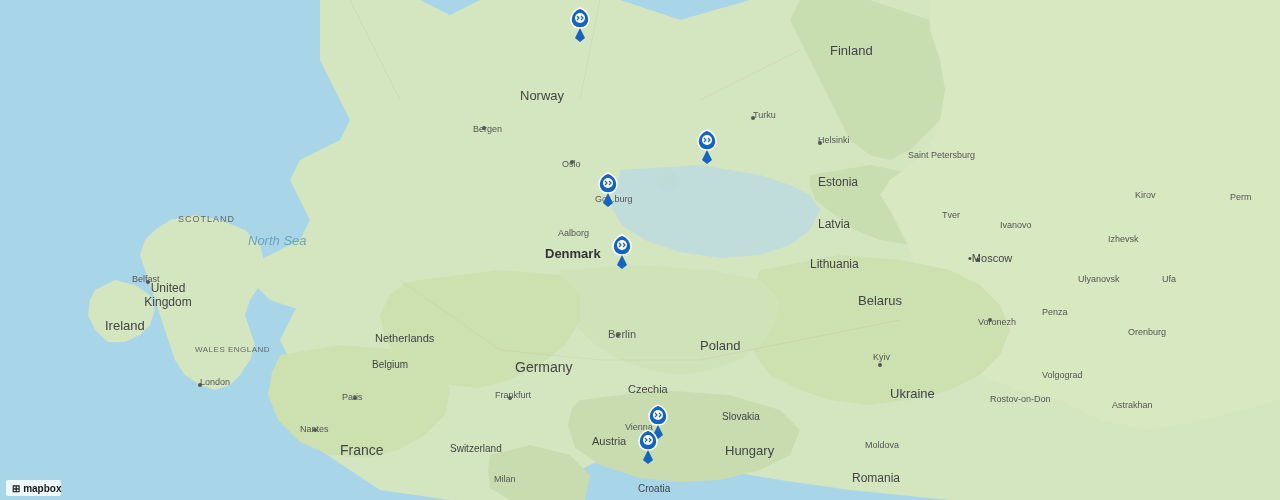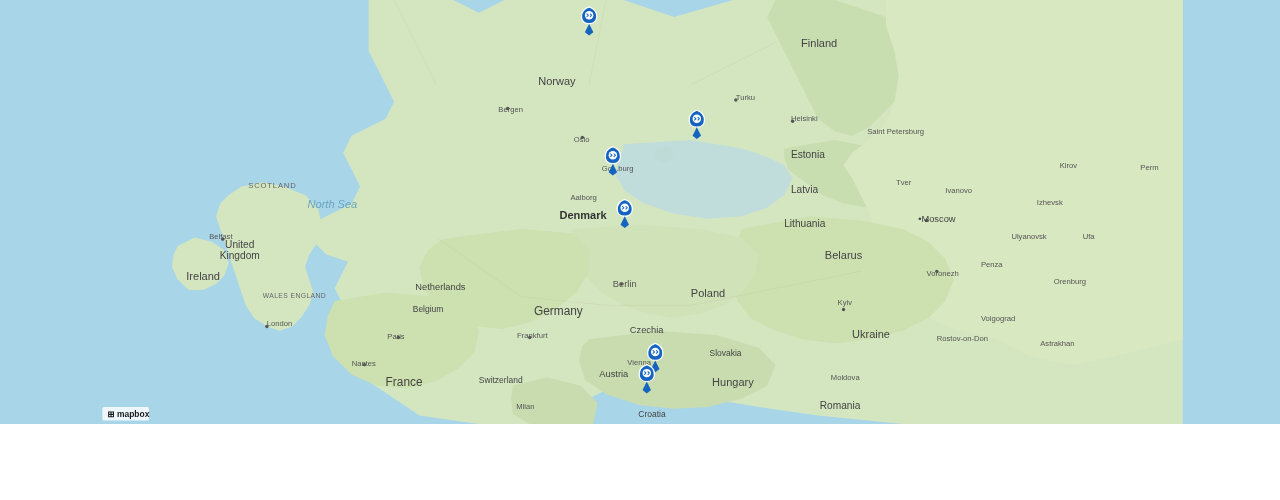--- a/index.html
+++ b/index.html
@@ -7,7 +7,7 @@
 
     #map-container {
       width: 1280px;
-      height: 424px;
+      height: 500px;
       position: relative;
       overflow: hidden;
       background: #a8d5e8;

